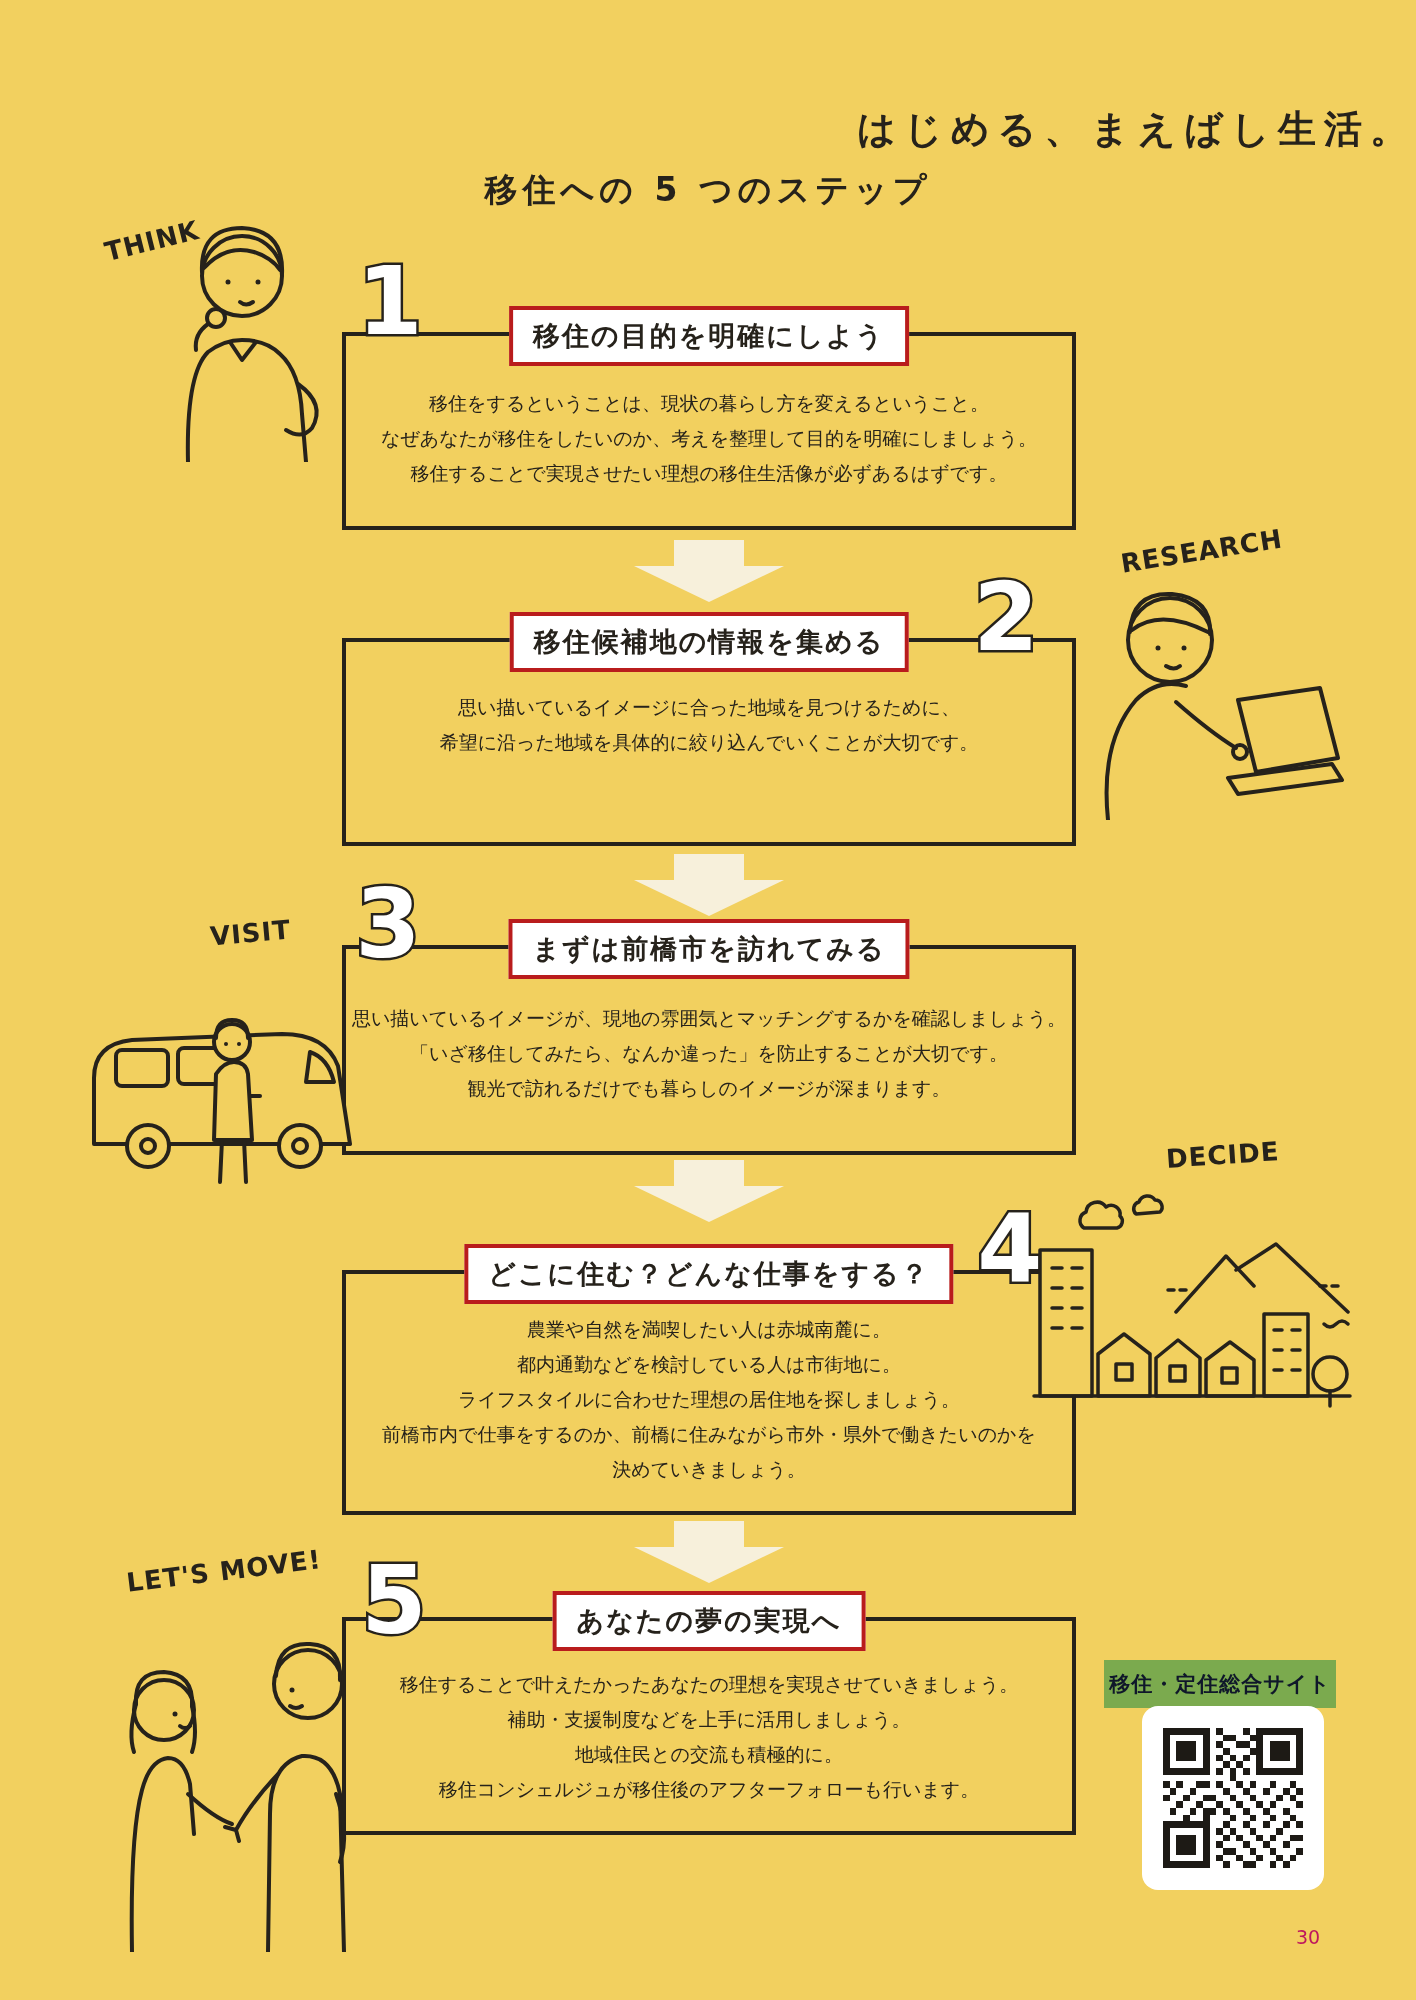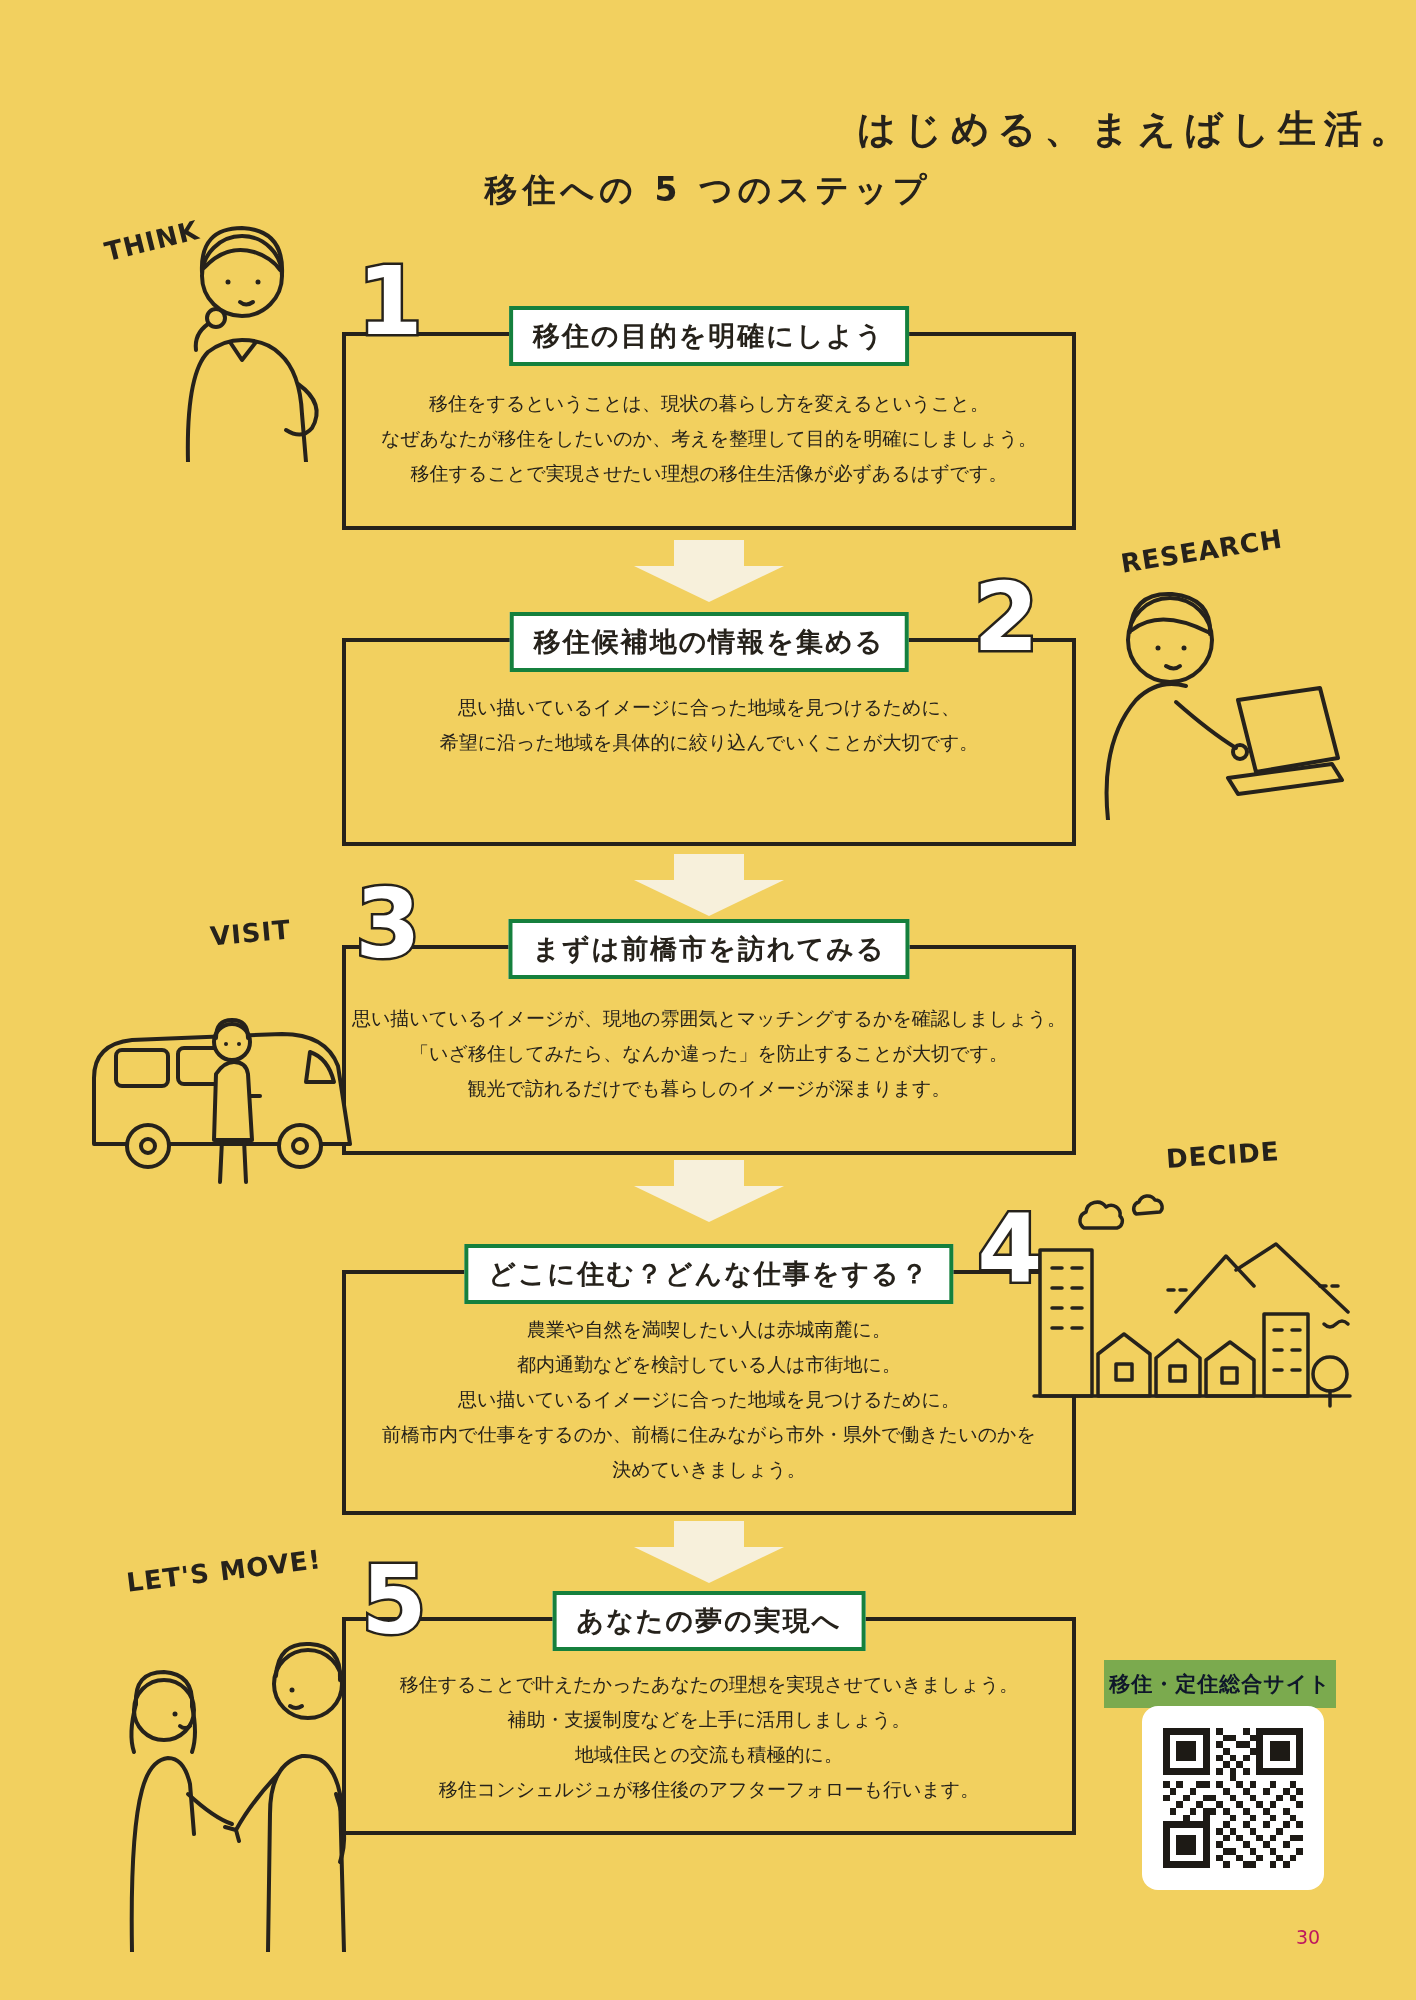--- a/index.html
+++ b/index.html
@@ -22,7 +22,7 @@
   .step-4{top:1270px;height:245px;}
   .step-5{top:1617px;height:218px;}
   .head{position:absolute;top:-30px;left:50%;transform:translateX(-50%);
-    background:#ffffff;border:4px solid #15803d;padding:8px 20px;
+    background:#ffffff;border:4px solid #b91c1c;padding:8px 20px;
     font-size:27px;font-weight:bold;letter-spacing:2px;white-space:nowrap;}
   .bodytext{position:absolute;left:-40px;right:-40px;text-align:center;
     font-size:19px;line-height:35px;}

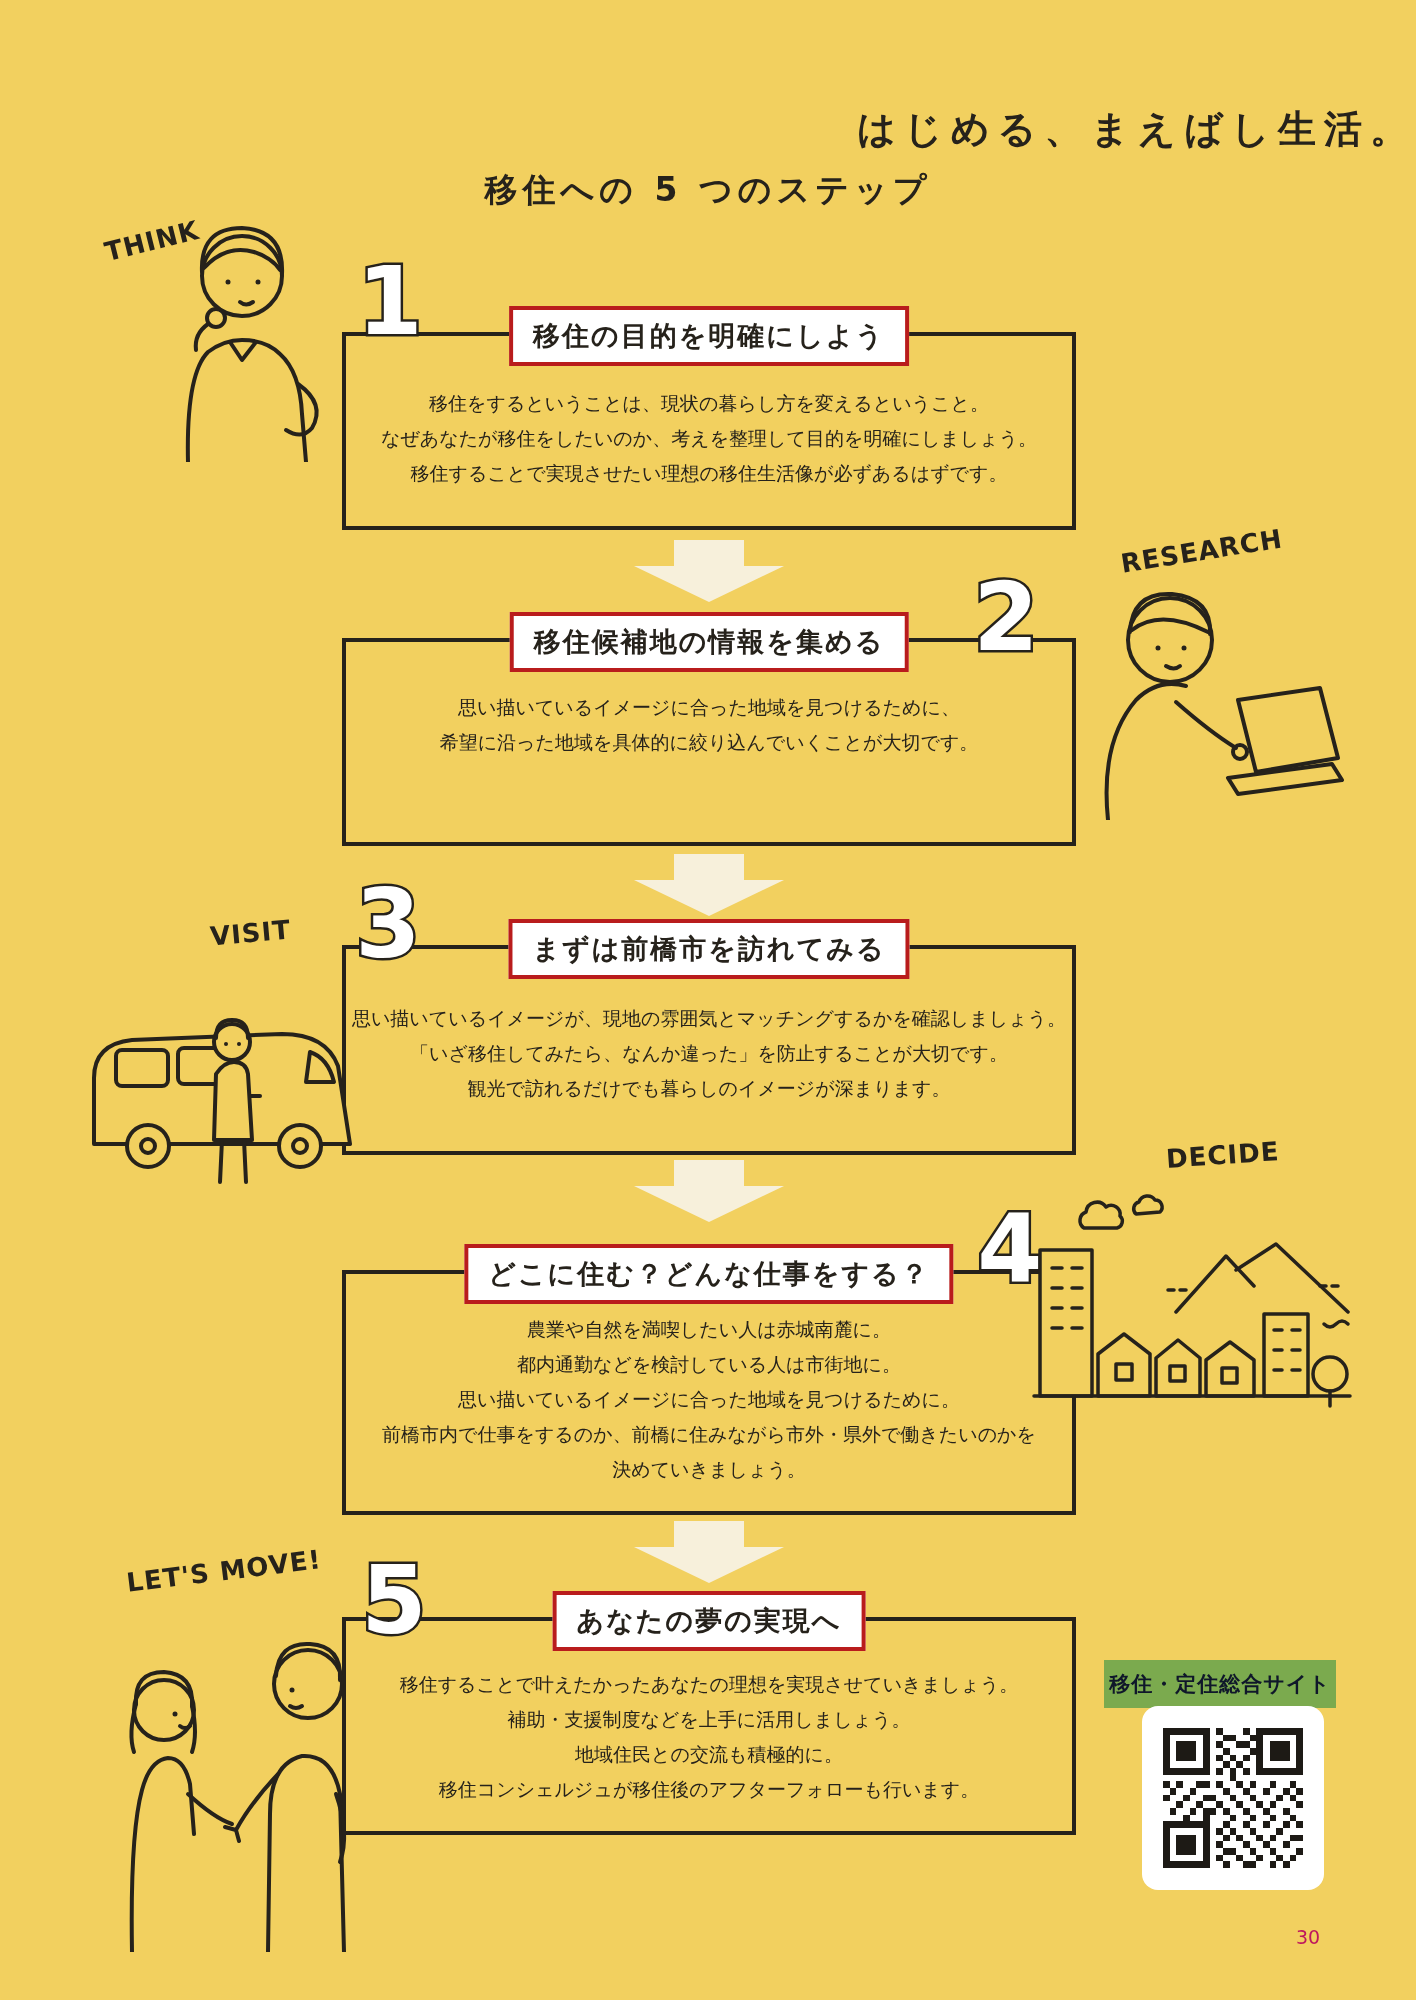--- a/index.html
+++ b/index.html
@@ -117,7 +117,7 @@
     <div class="bodytext">
       <div>農業や自然を満喫したい人は赤城南麓に。</div>
       <div>都内通勤などを検討している人は市街地に。</div>
-      <div>思い描いているイメージに合った地域を見つけるために。</div>
+      <div>ライフスタイルに合わせた理想の居住地を探しましょう。</div>
       <div>前橋市内で仕事をするのか、前橋に住みながら市外・県外で働きたいのかを</div>
       <div>決めていきましょう。</div>
     </div>

